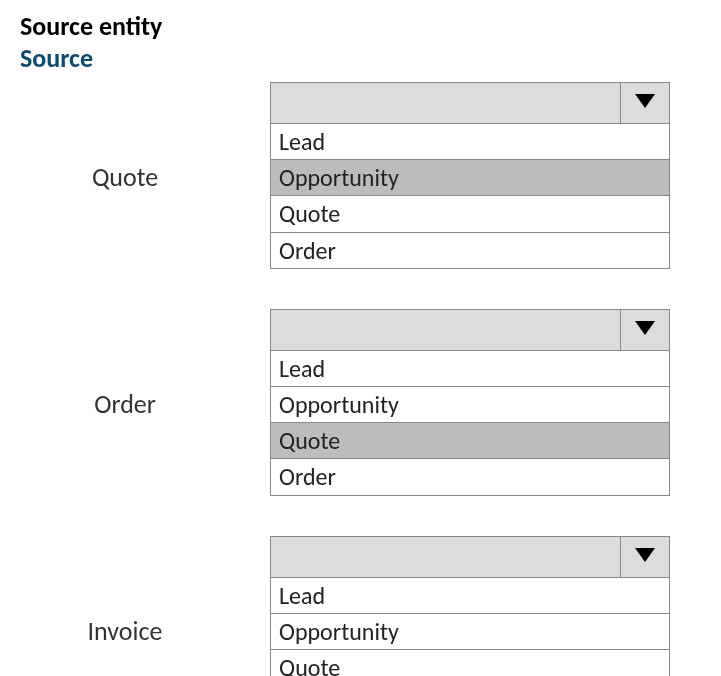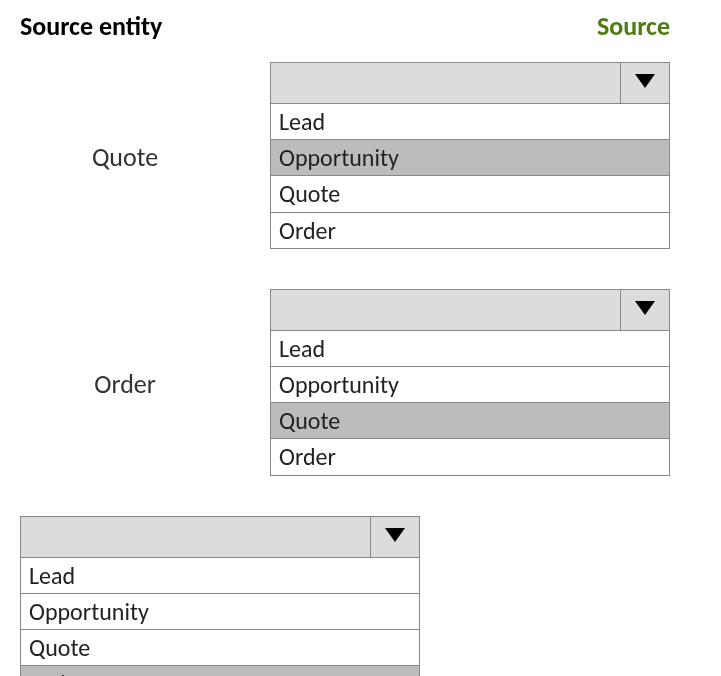--- a/index.html
+++ b/index.html
@@ -15,7 +15,8 @@
     }
     .header-row {
       display: flex;
-      margin-bottom: 20px;
+      margin-bottom: 8px;
+      flex-direction: column;
     }
     .header-entity {
       width: 250px;

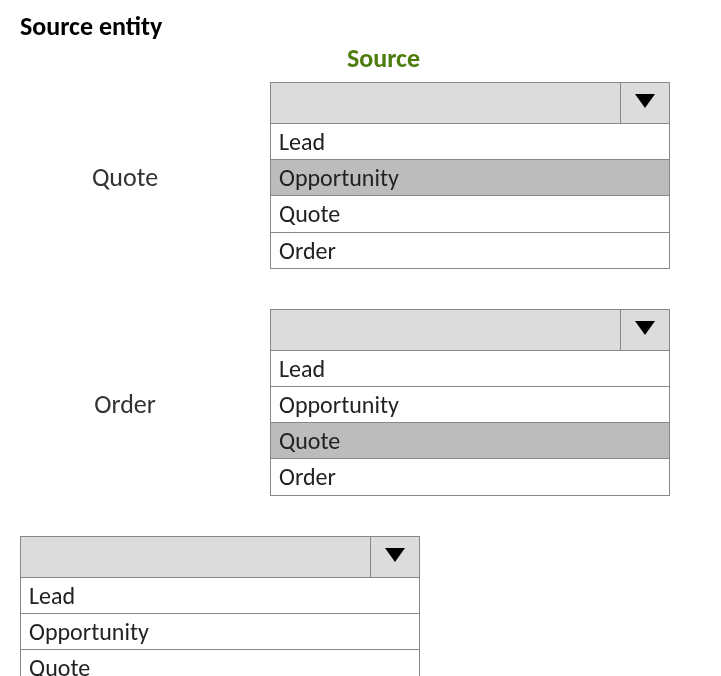--- a/index.html
+++ b/index.html
@@ -28,8 +28,8 @@
       width: 400px;
       font-size: 26px;
       font-weight: bold;
-      color: #4d7c0f;
-      text-align: right;
+      color: #0c4a6e;
+      text-align: left;
     }
     .row {
       display: flex;

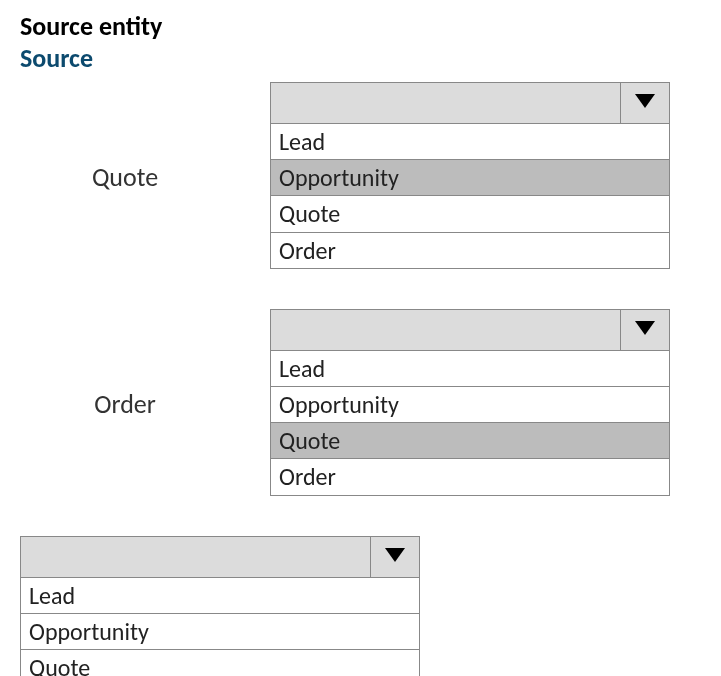--- a/index.html
+++ b/index.html
@@ -146,6 +146,7 @@
 </div>
 
 <div class="row">
+  <div class="entity-label">Invoice</div>
   <div class="dropdown-block">
     <div class="dropdown-header">
       <div class="dropdown-value"></div>

